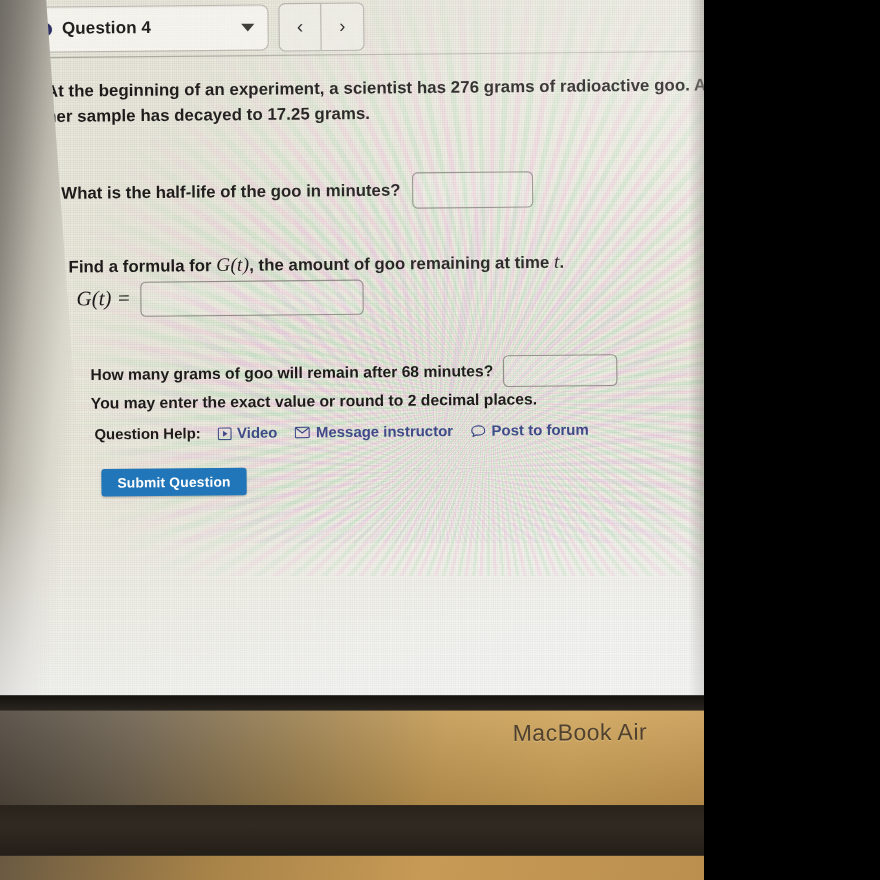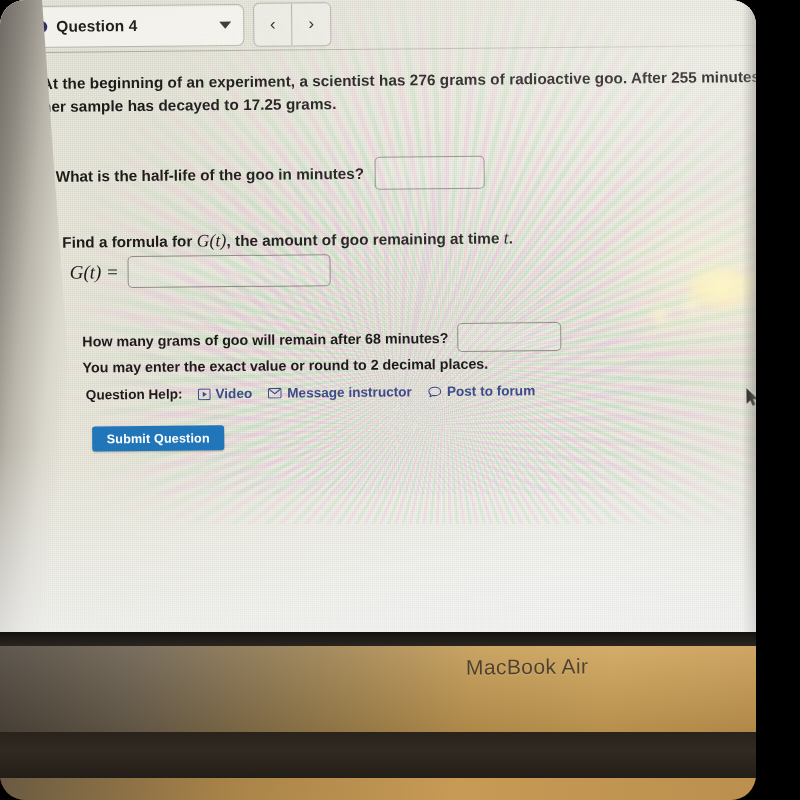--- a/index.html
+++ b/index.html
@@ -10,10 +10,9 @@
   }
   #shot{
     position:relative;
-    width:756px;height:800px;
+    width:640px;height:800px;
     overflow:hidden;
     background:#111;
-    border-radius:25px;
   }
 
   

